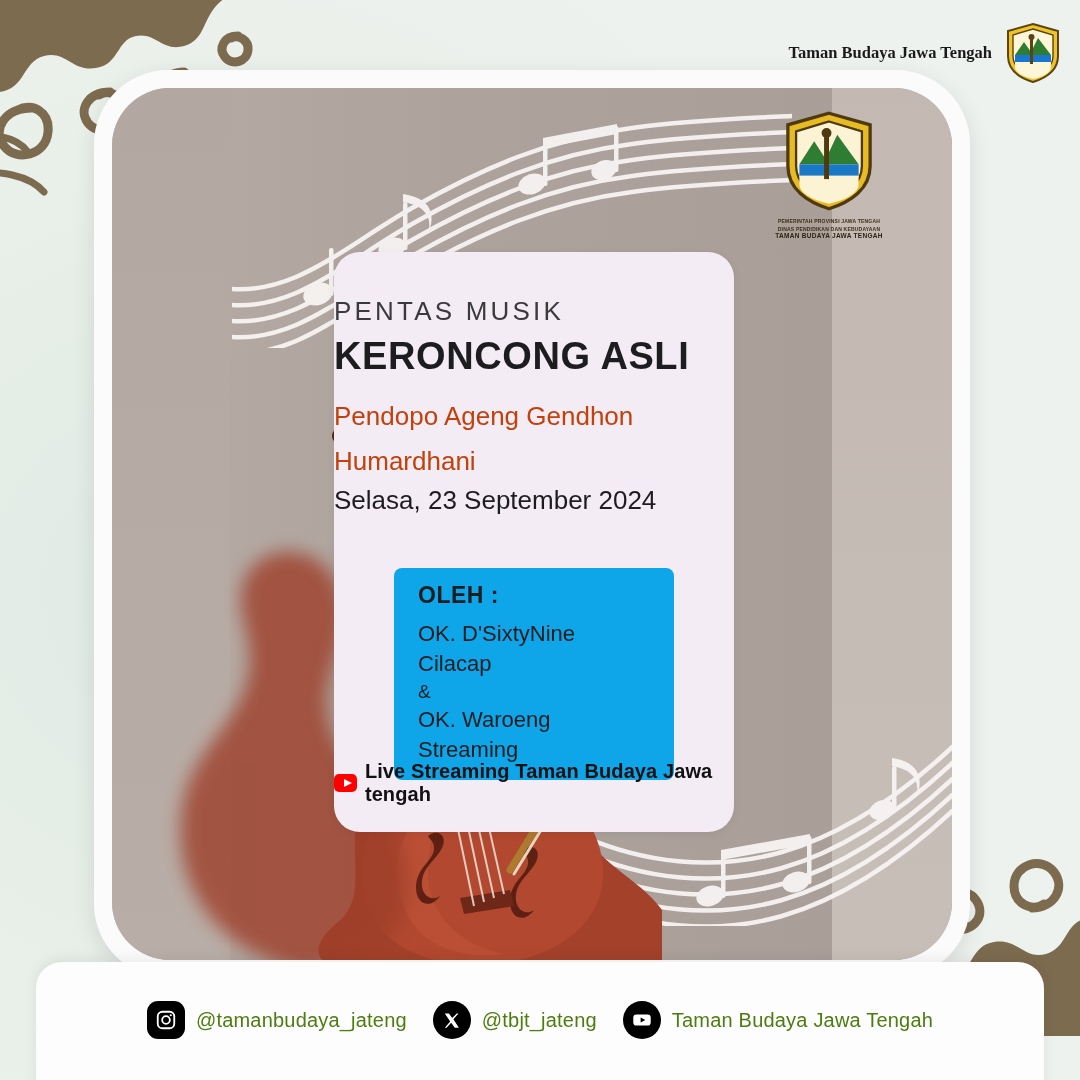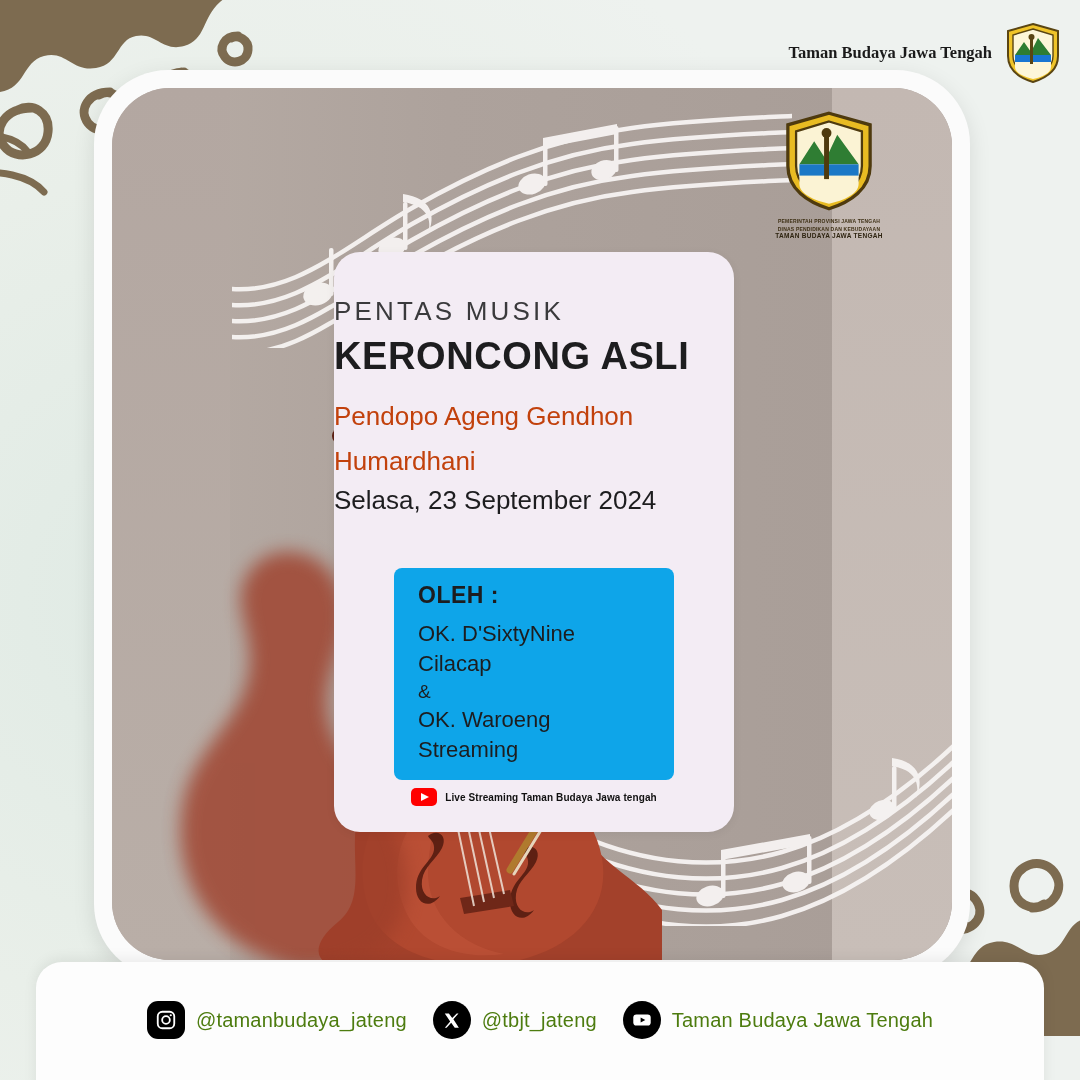--- a/index.html
+++ b/index.html
@@ -236,7 +236,7 @@
     border-bottom: 4.5px solid transparent;
   }
   .stream-text {
-    font-size: 10px;
+    font-size: 20px;
     font-weight: 700;
     color: #111;
     letter-spacing: .1px;

